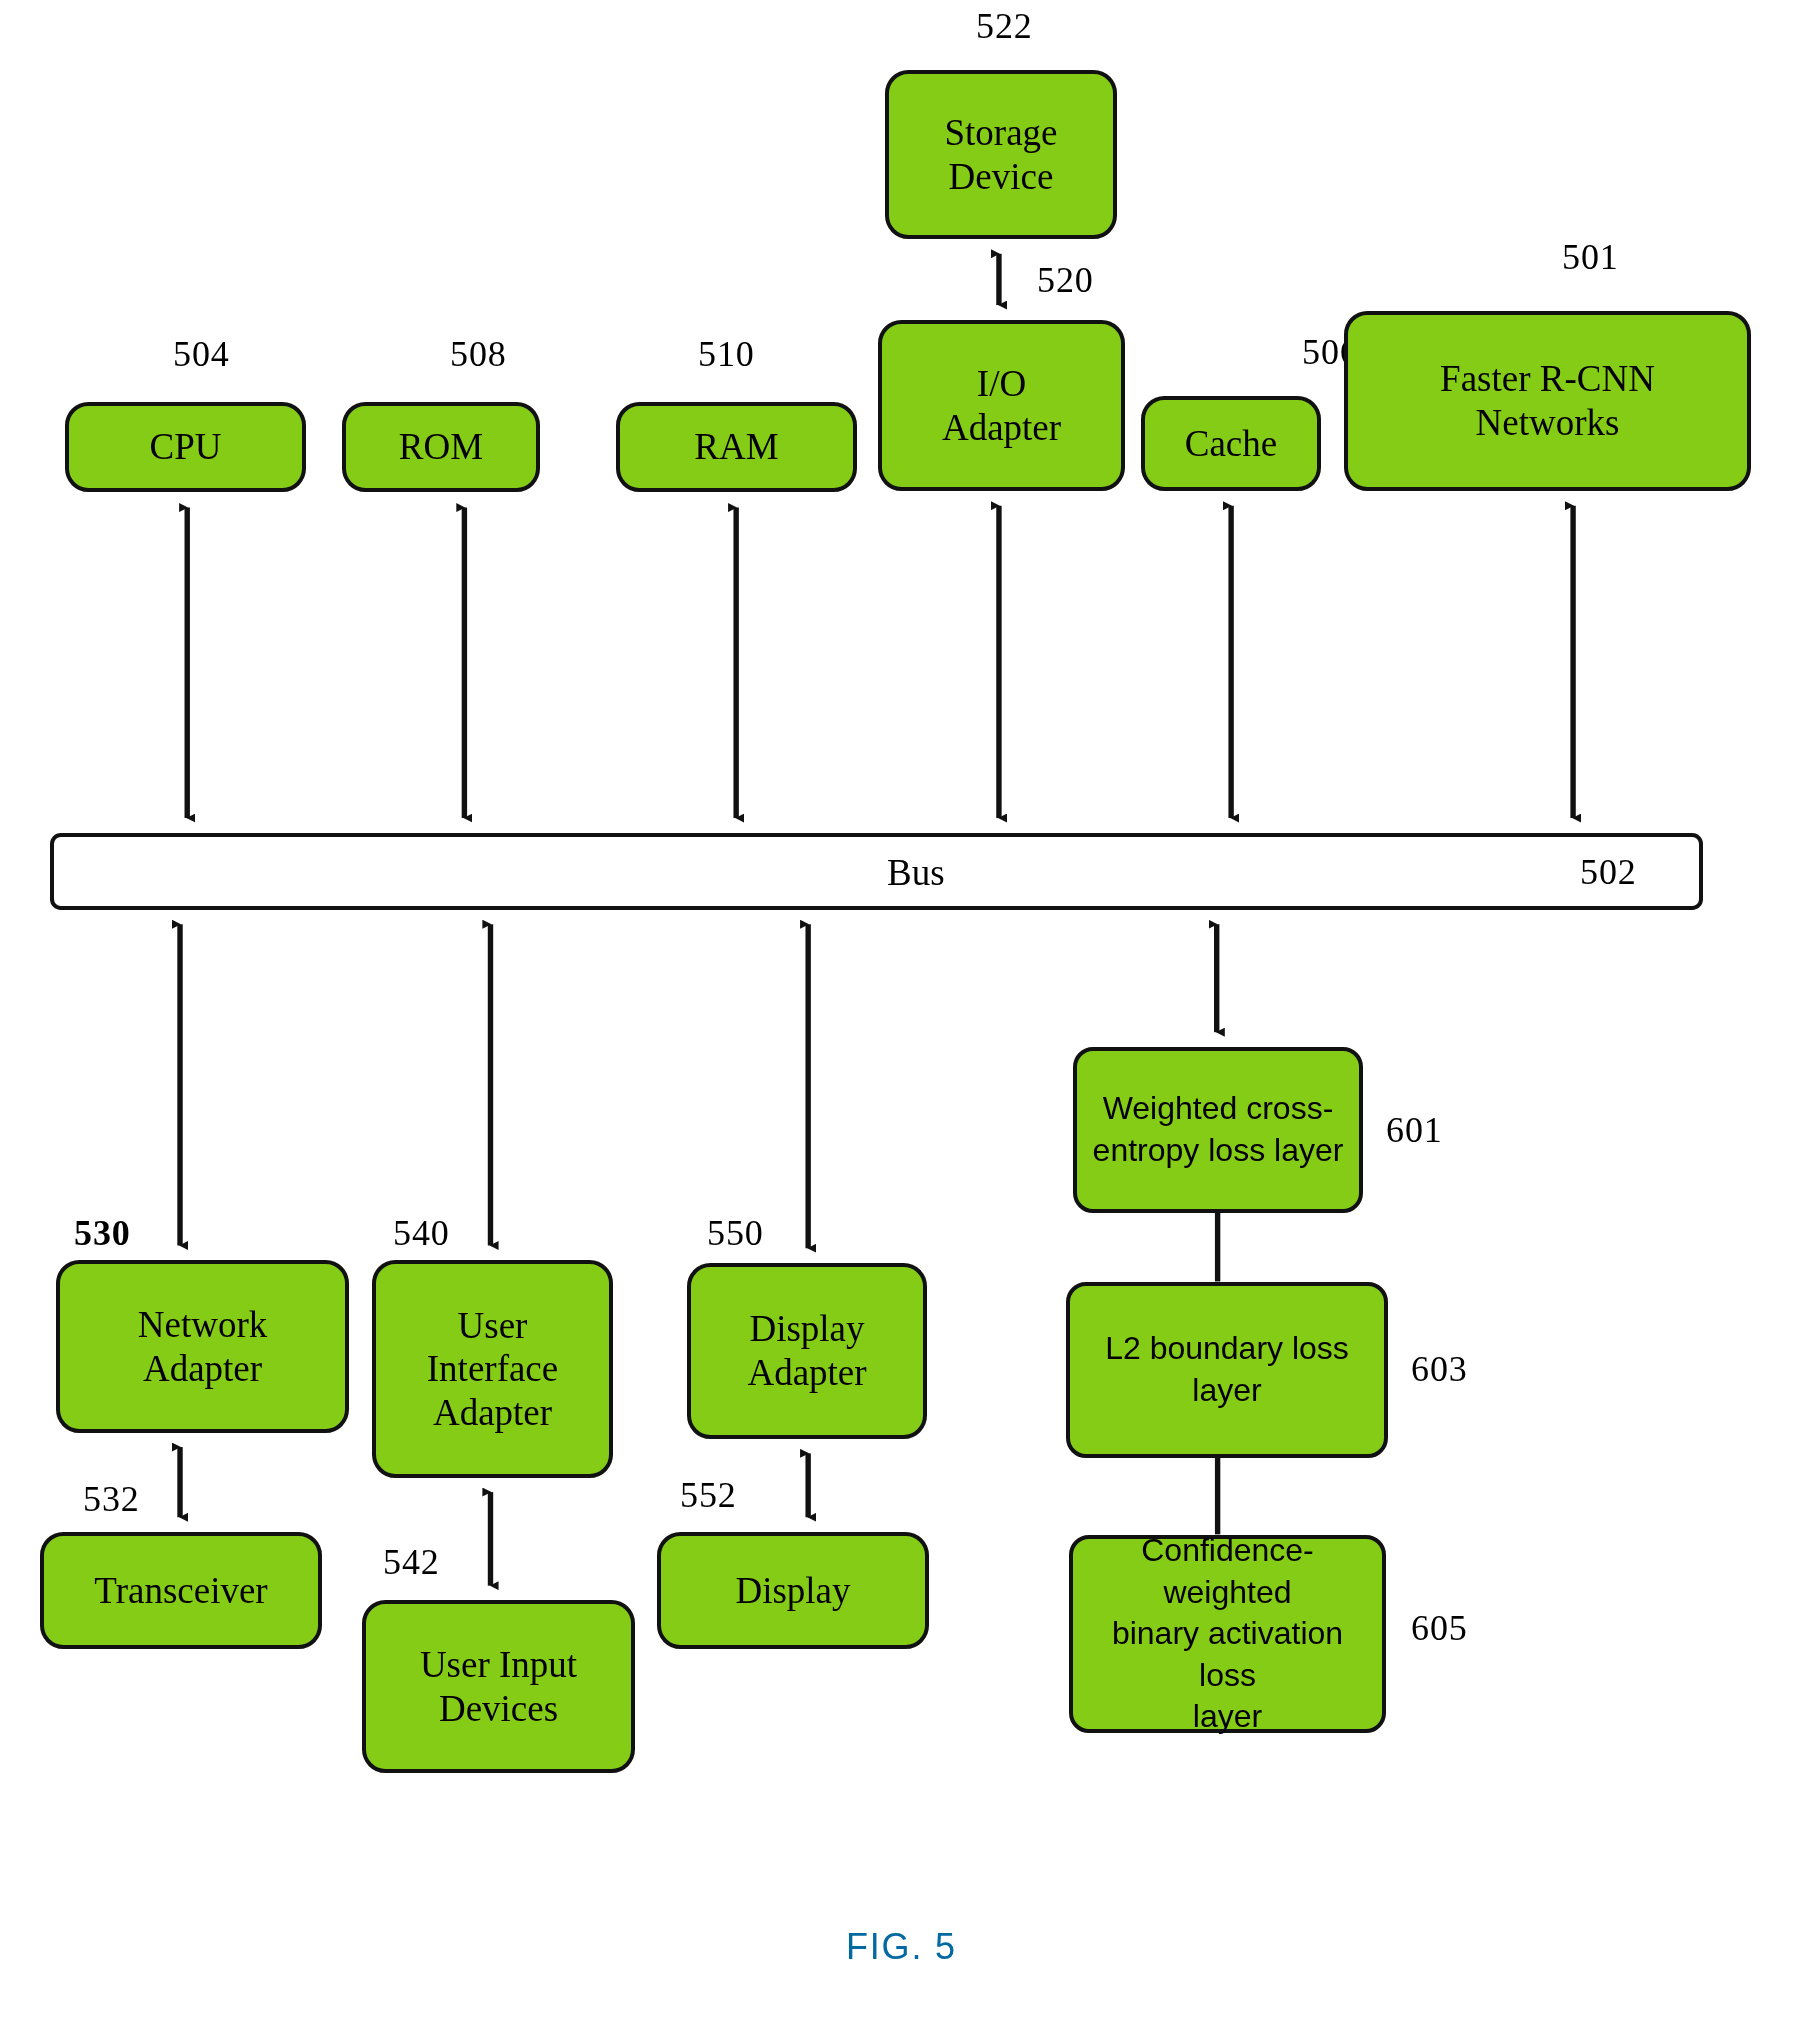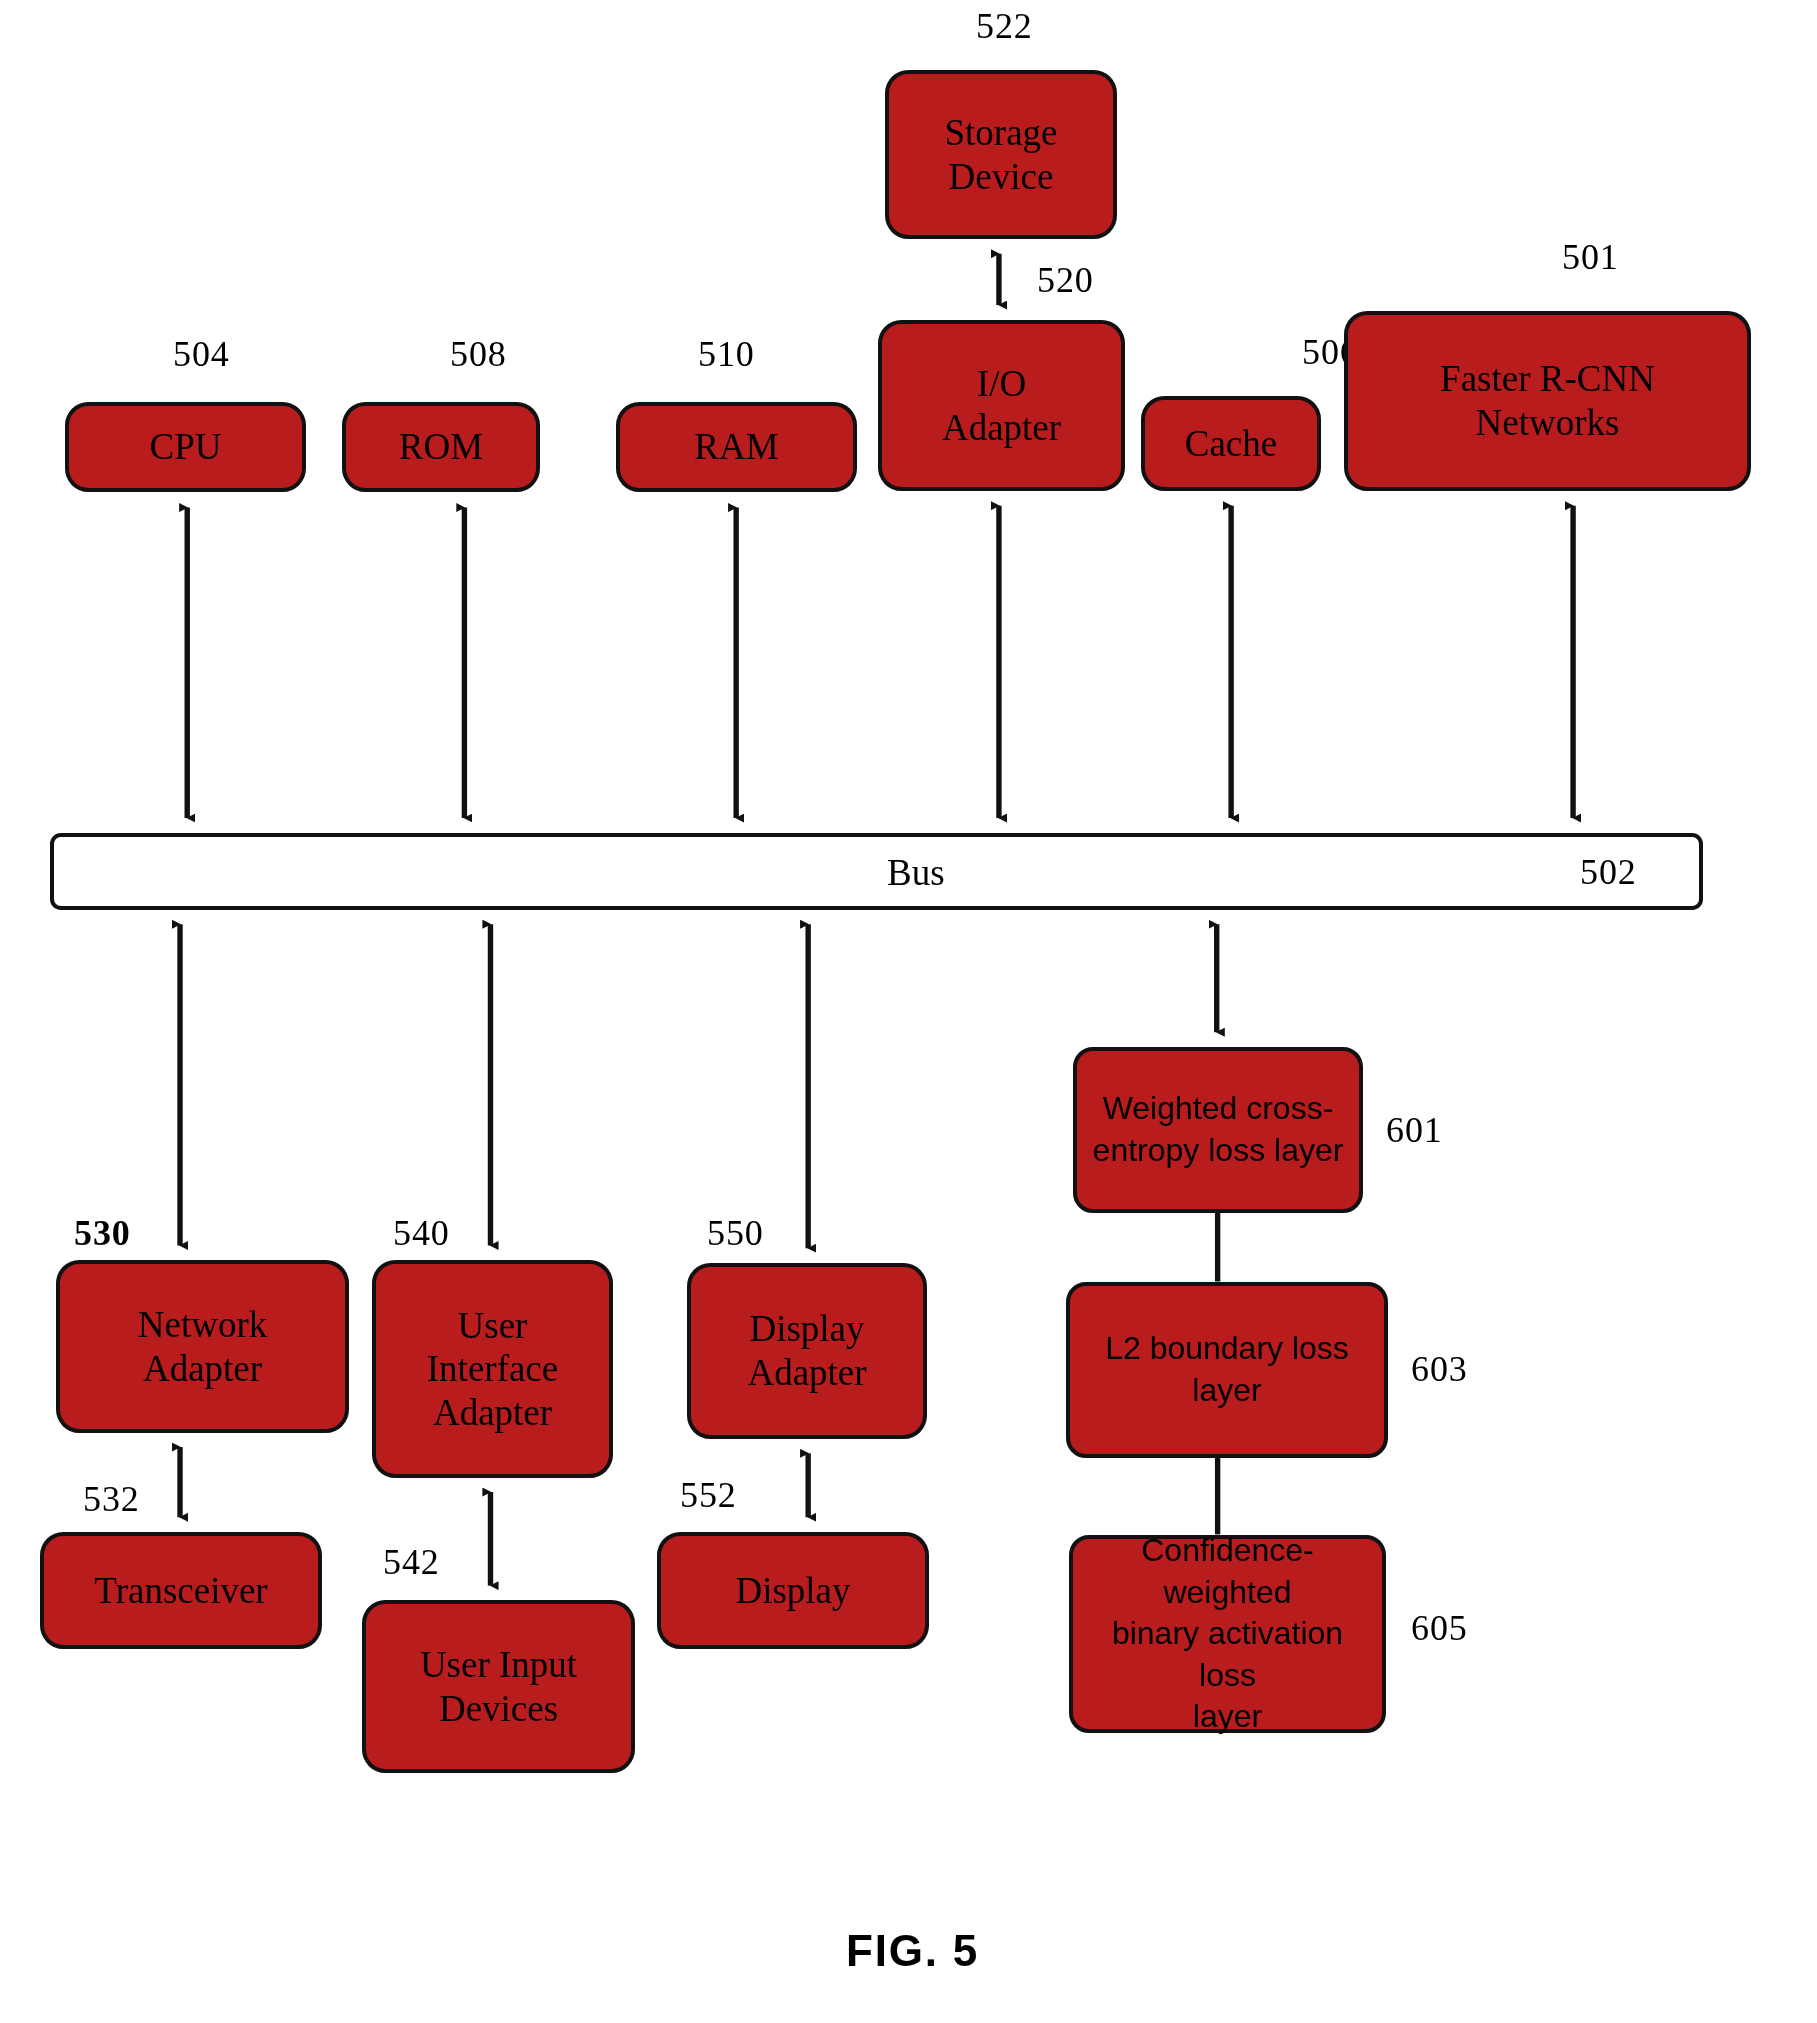--- a/index.html
+++ b/index.html
@@ -23,7 +23,7 @@
     box-sizing: border-box;
     border: 4.5px solid #111111;
     border-radius: 23.4px;
-    background: #b91c1c;
+    background: #84cc16;
     display: flex;
     align-items: center;
     justify-content: center;

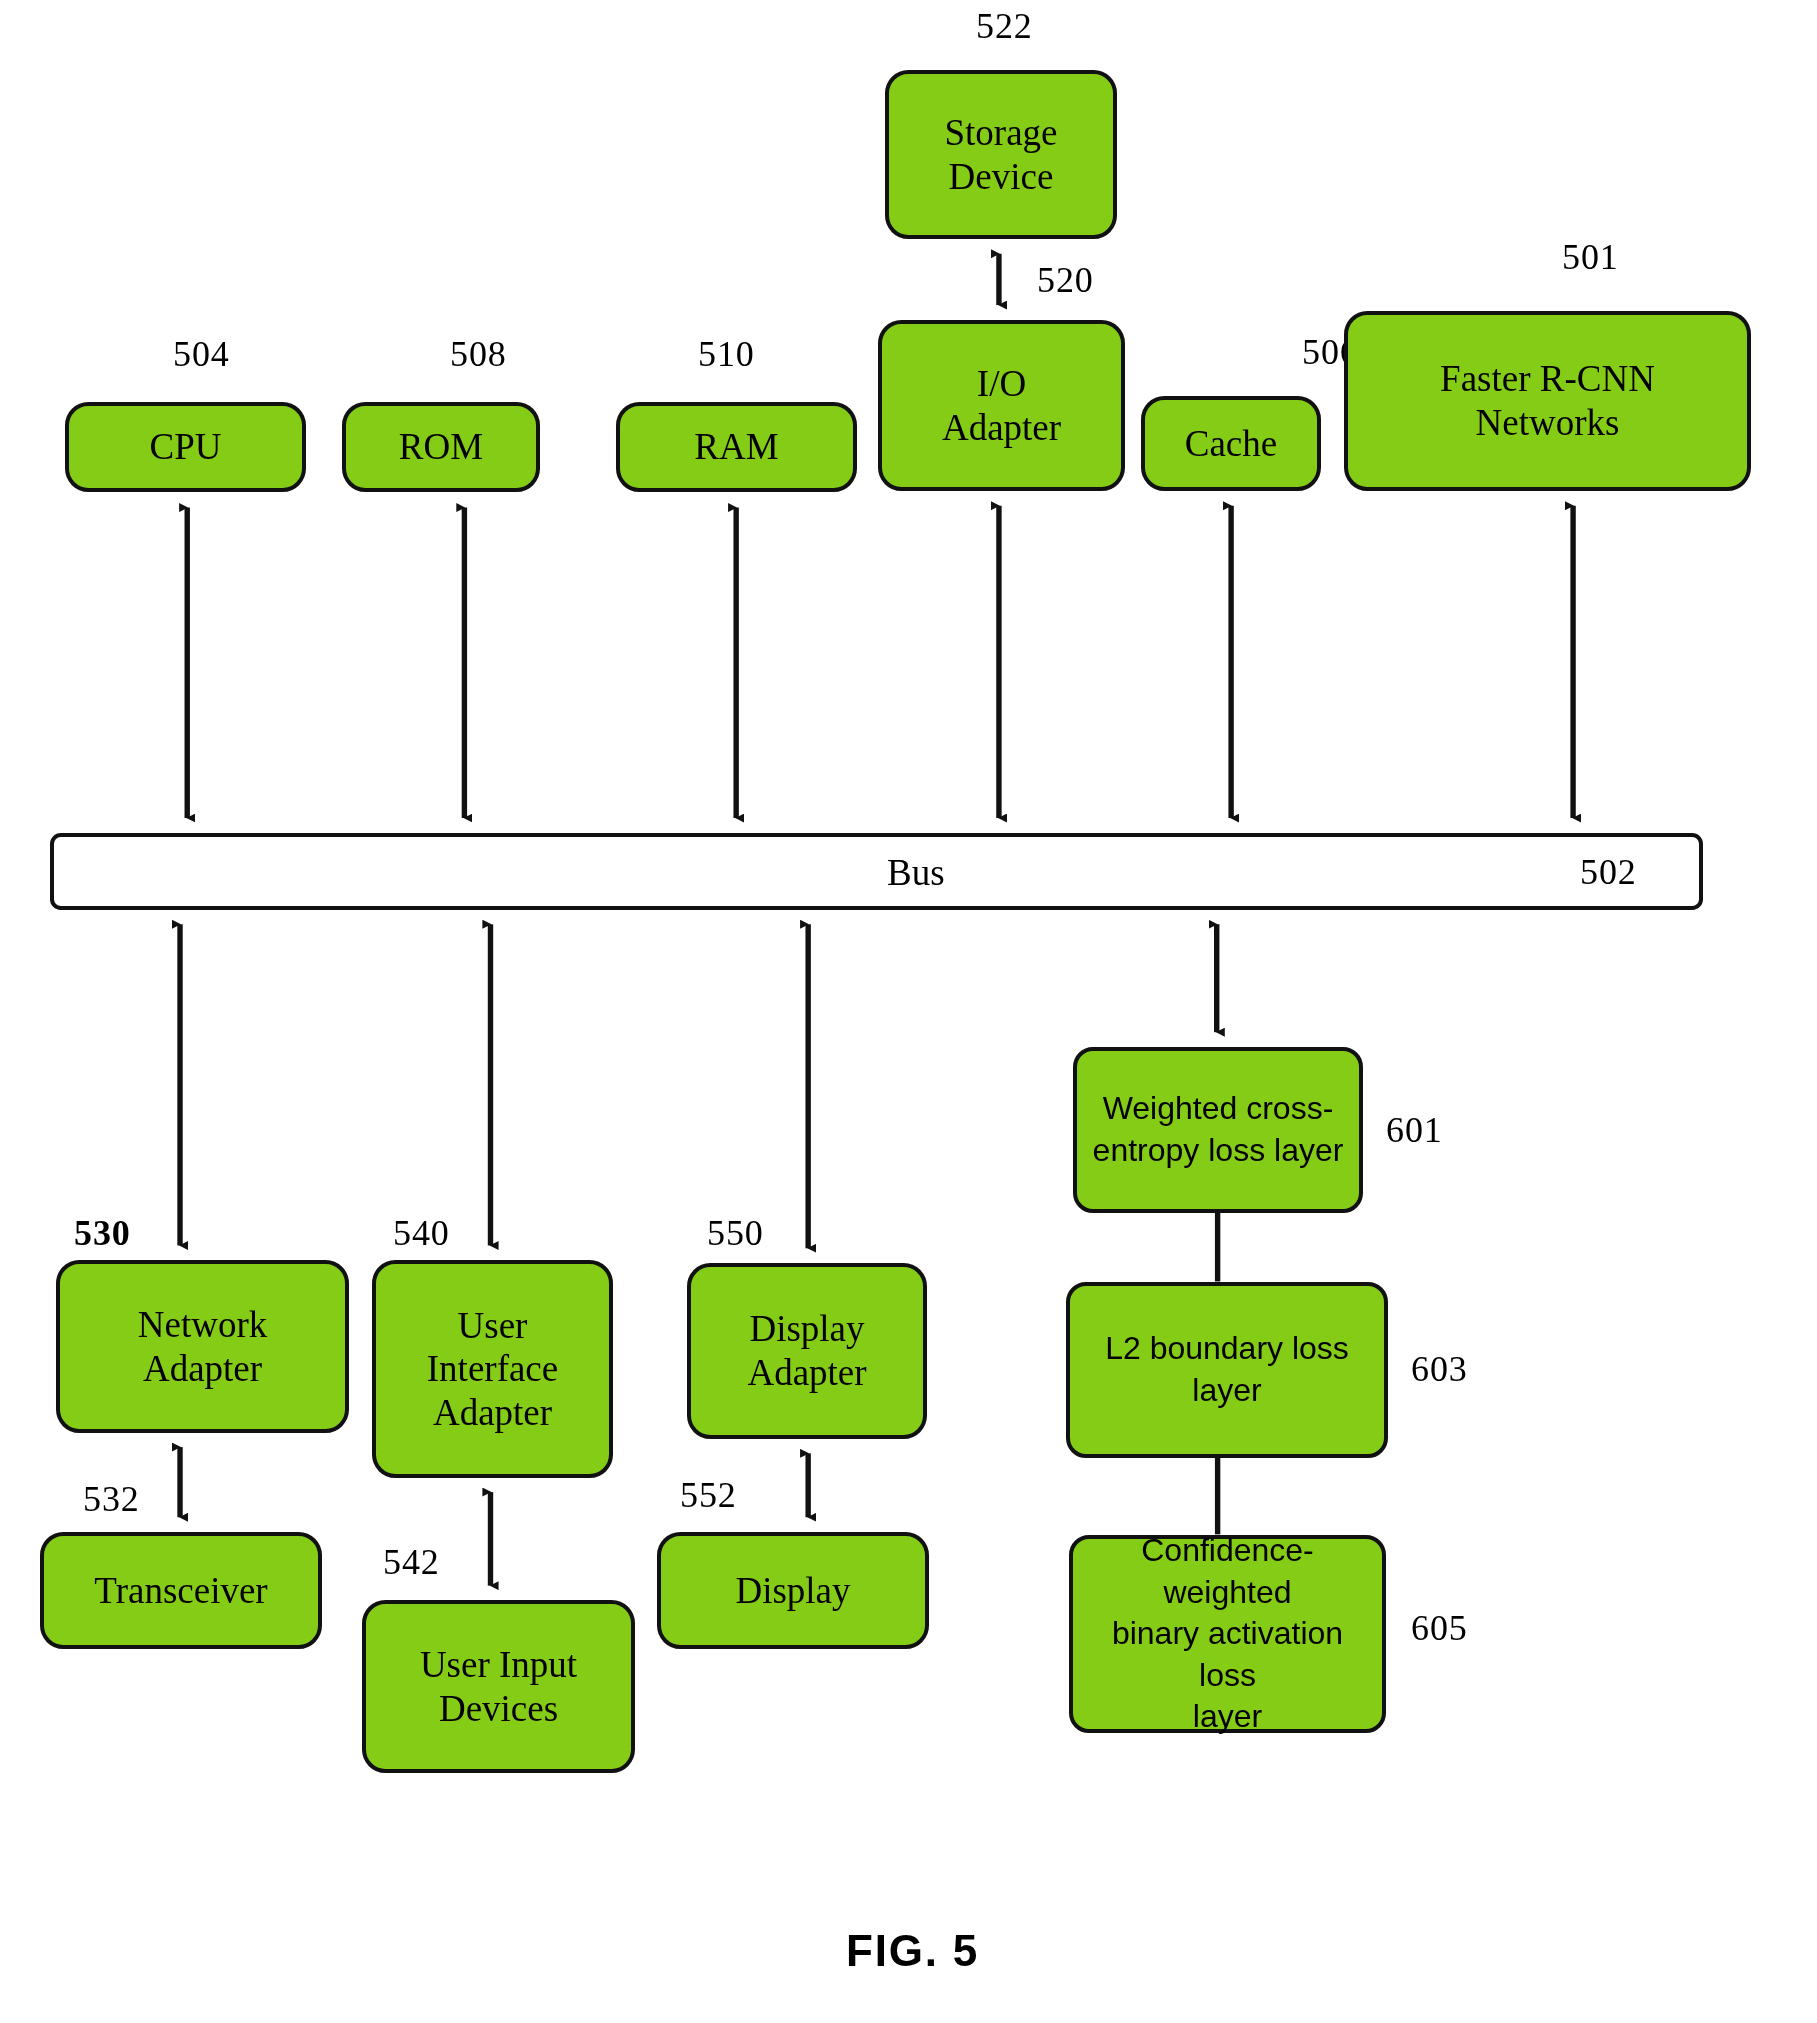--- a/index.html
+++ b/index.html
@@ -79,10 +79,10 @@
   .fig-caption {
     position: absolute;
     font-family: "Liberation Sans", "DejaVu Sans", sans-serif;
-    font-weight: bold;
-    font-size: 44px;
+    font-weight: normal;
+    font-size: 36px;
     letter-spacing: 1.8px;
-    color: #000000;
+    color: #0369a1;
   }
 </style>
 </head>

